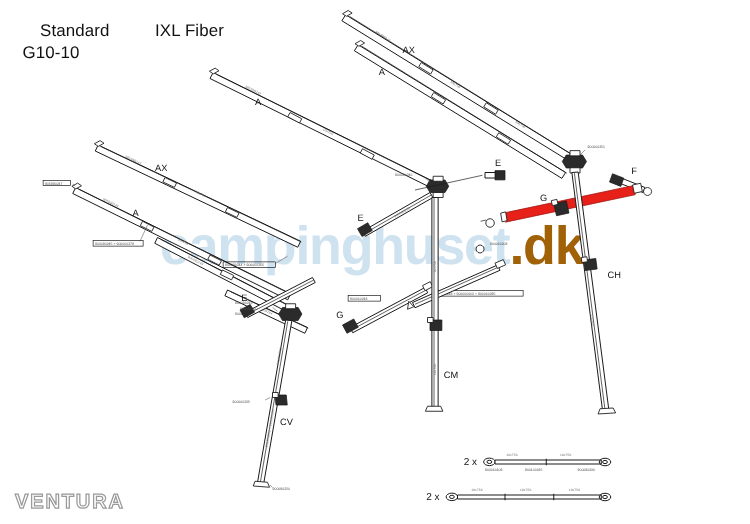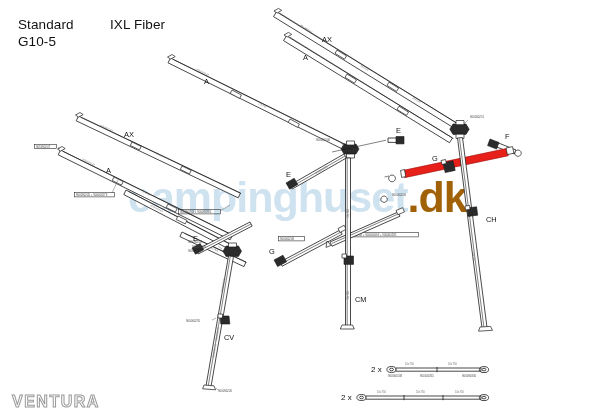--- a/index.html
+++ b/index.html
@@ -34,6 +34,7 @@
   .title-model {
     display: inline-block;
     width: 92px;
+    margin-left: 14px;
   }
 
   

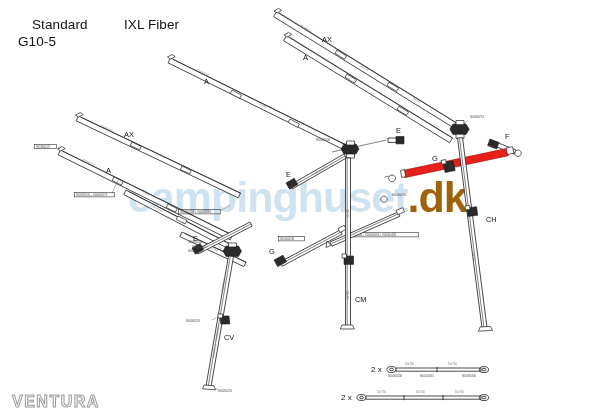--- a/index.html
+++ b/index.html
@@ -127,7 +127,7 @@
 
   <div id="title-block">
     <span class="title-row"><span class="title-model">Standard</span><span>IXL Fiber</span></span>
-    <span class="title-row">G10-5</span>
+    <span class="title-row">G10-10</span>
   </div>
 
   <div id="brand">VENTURA</div>

